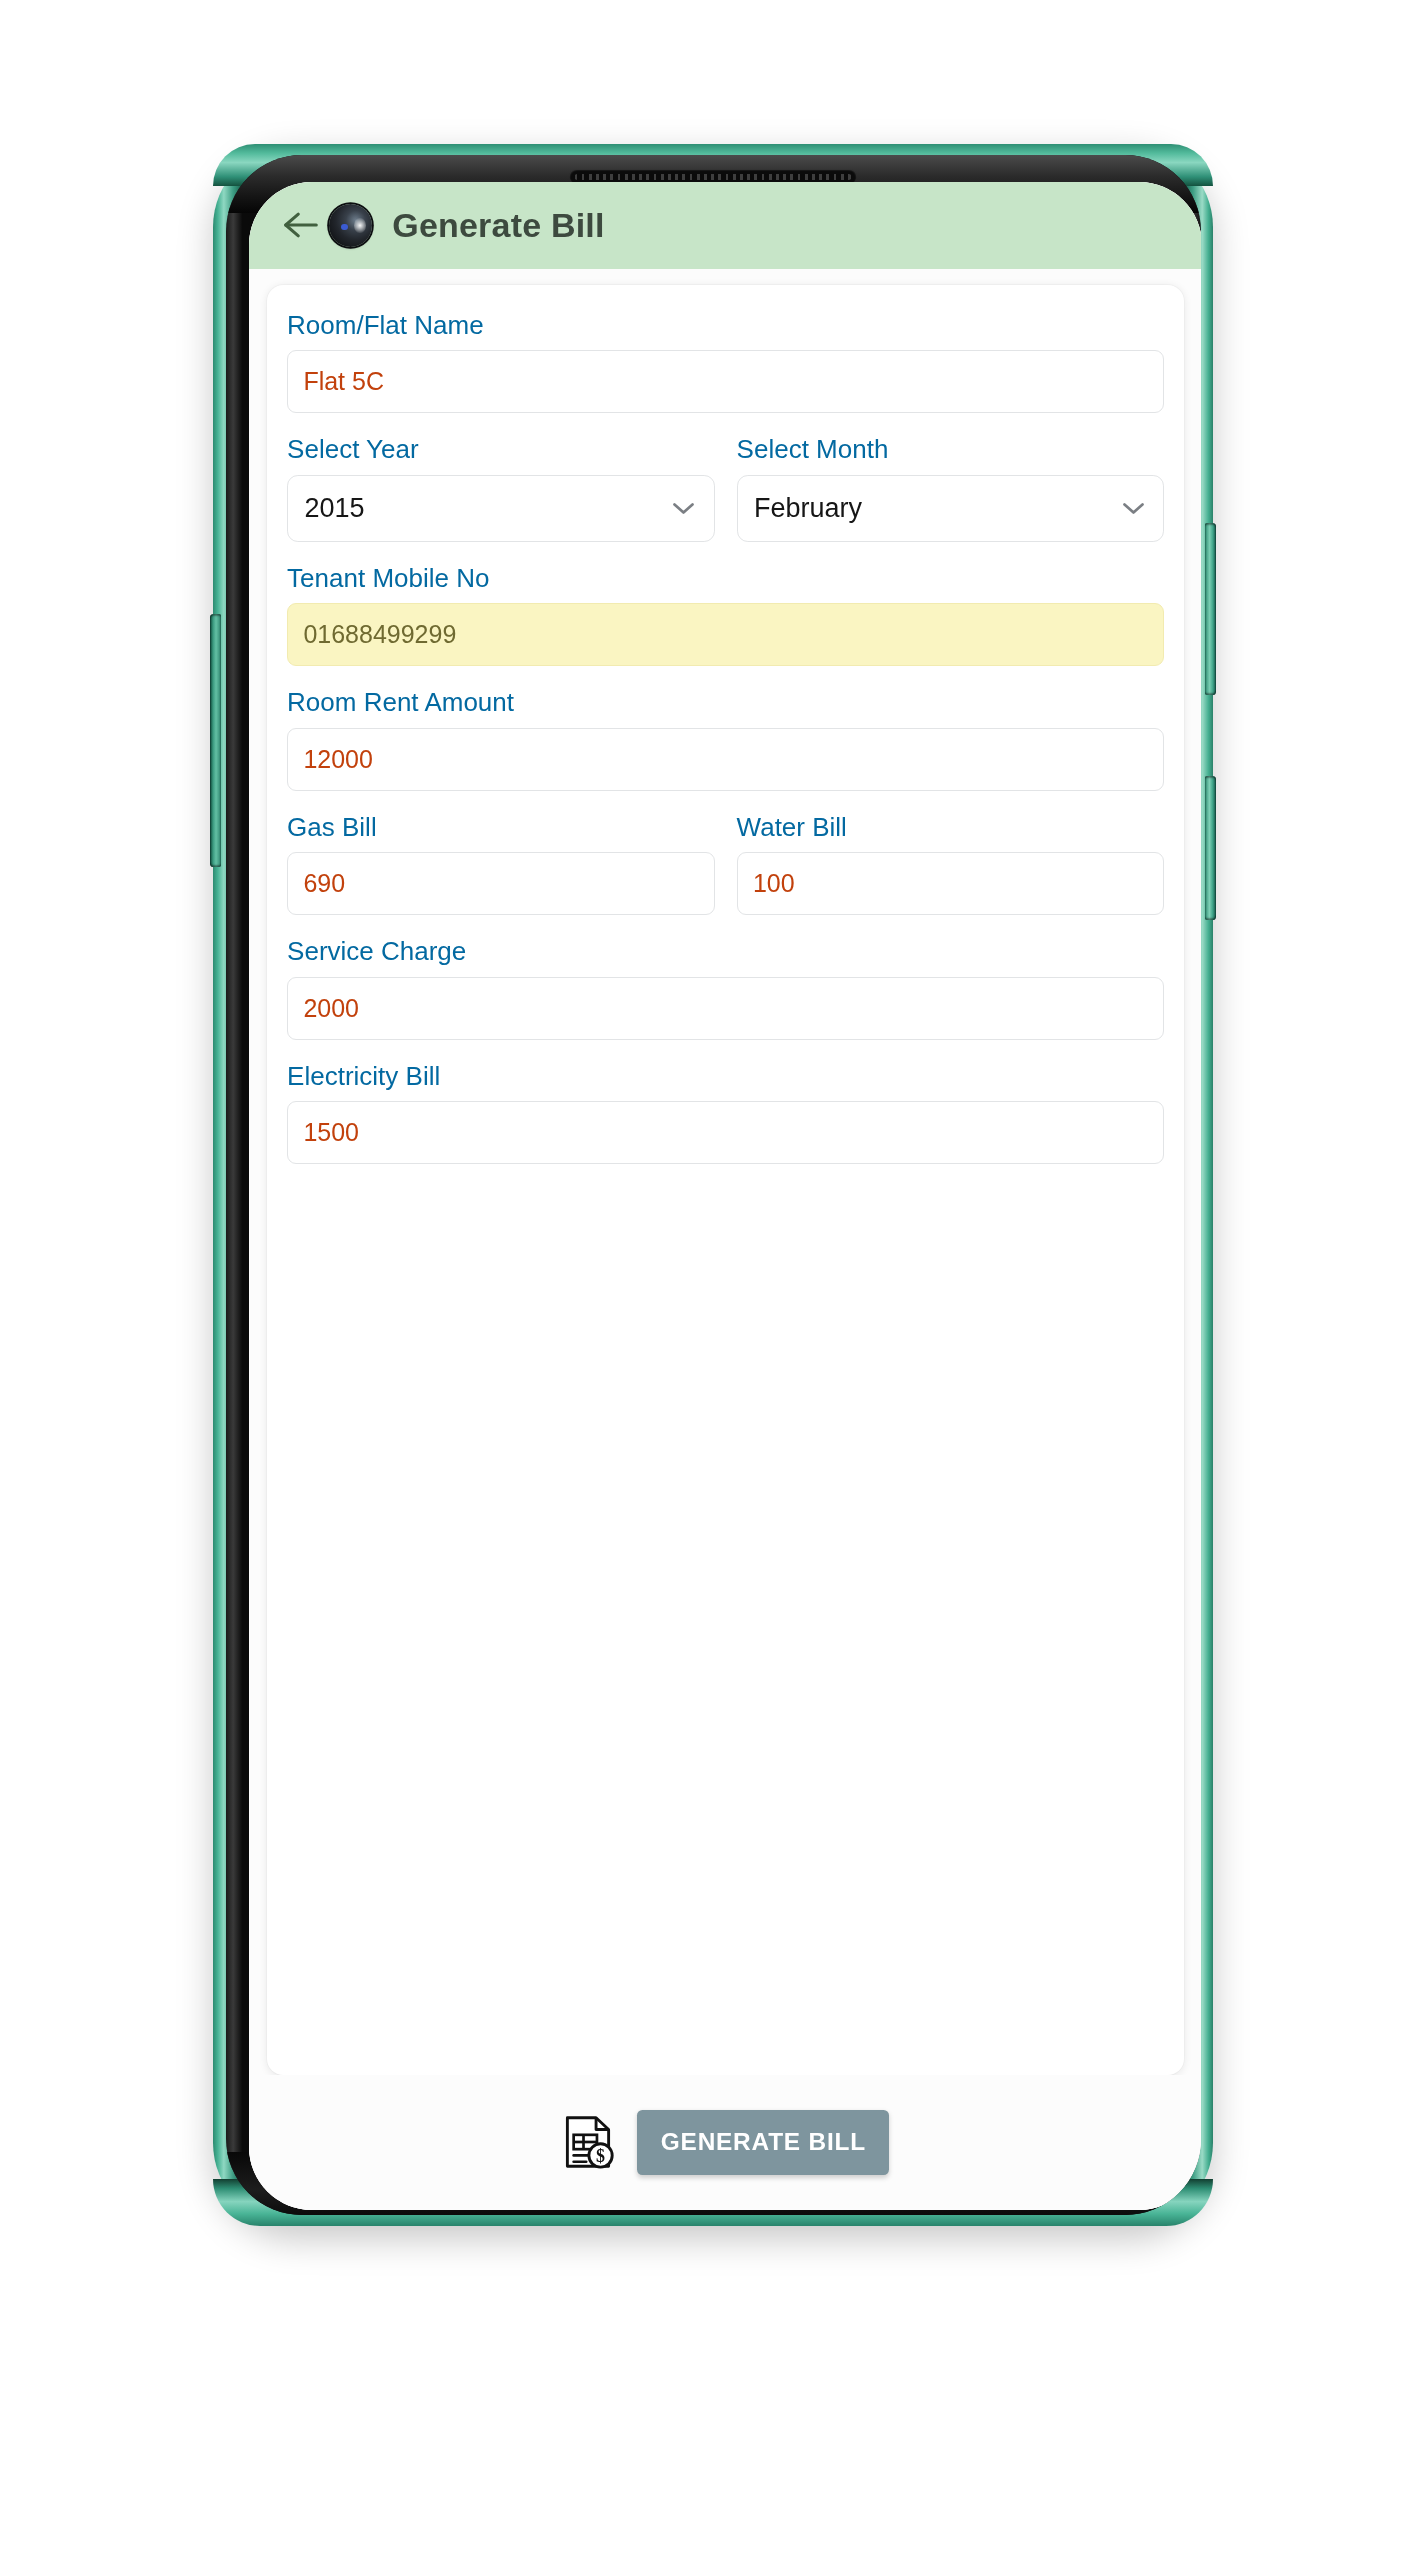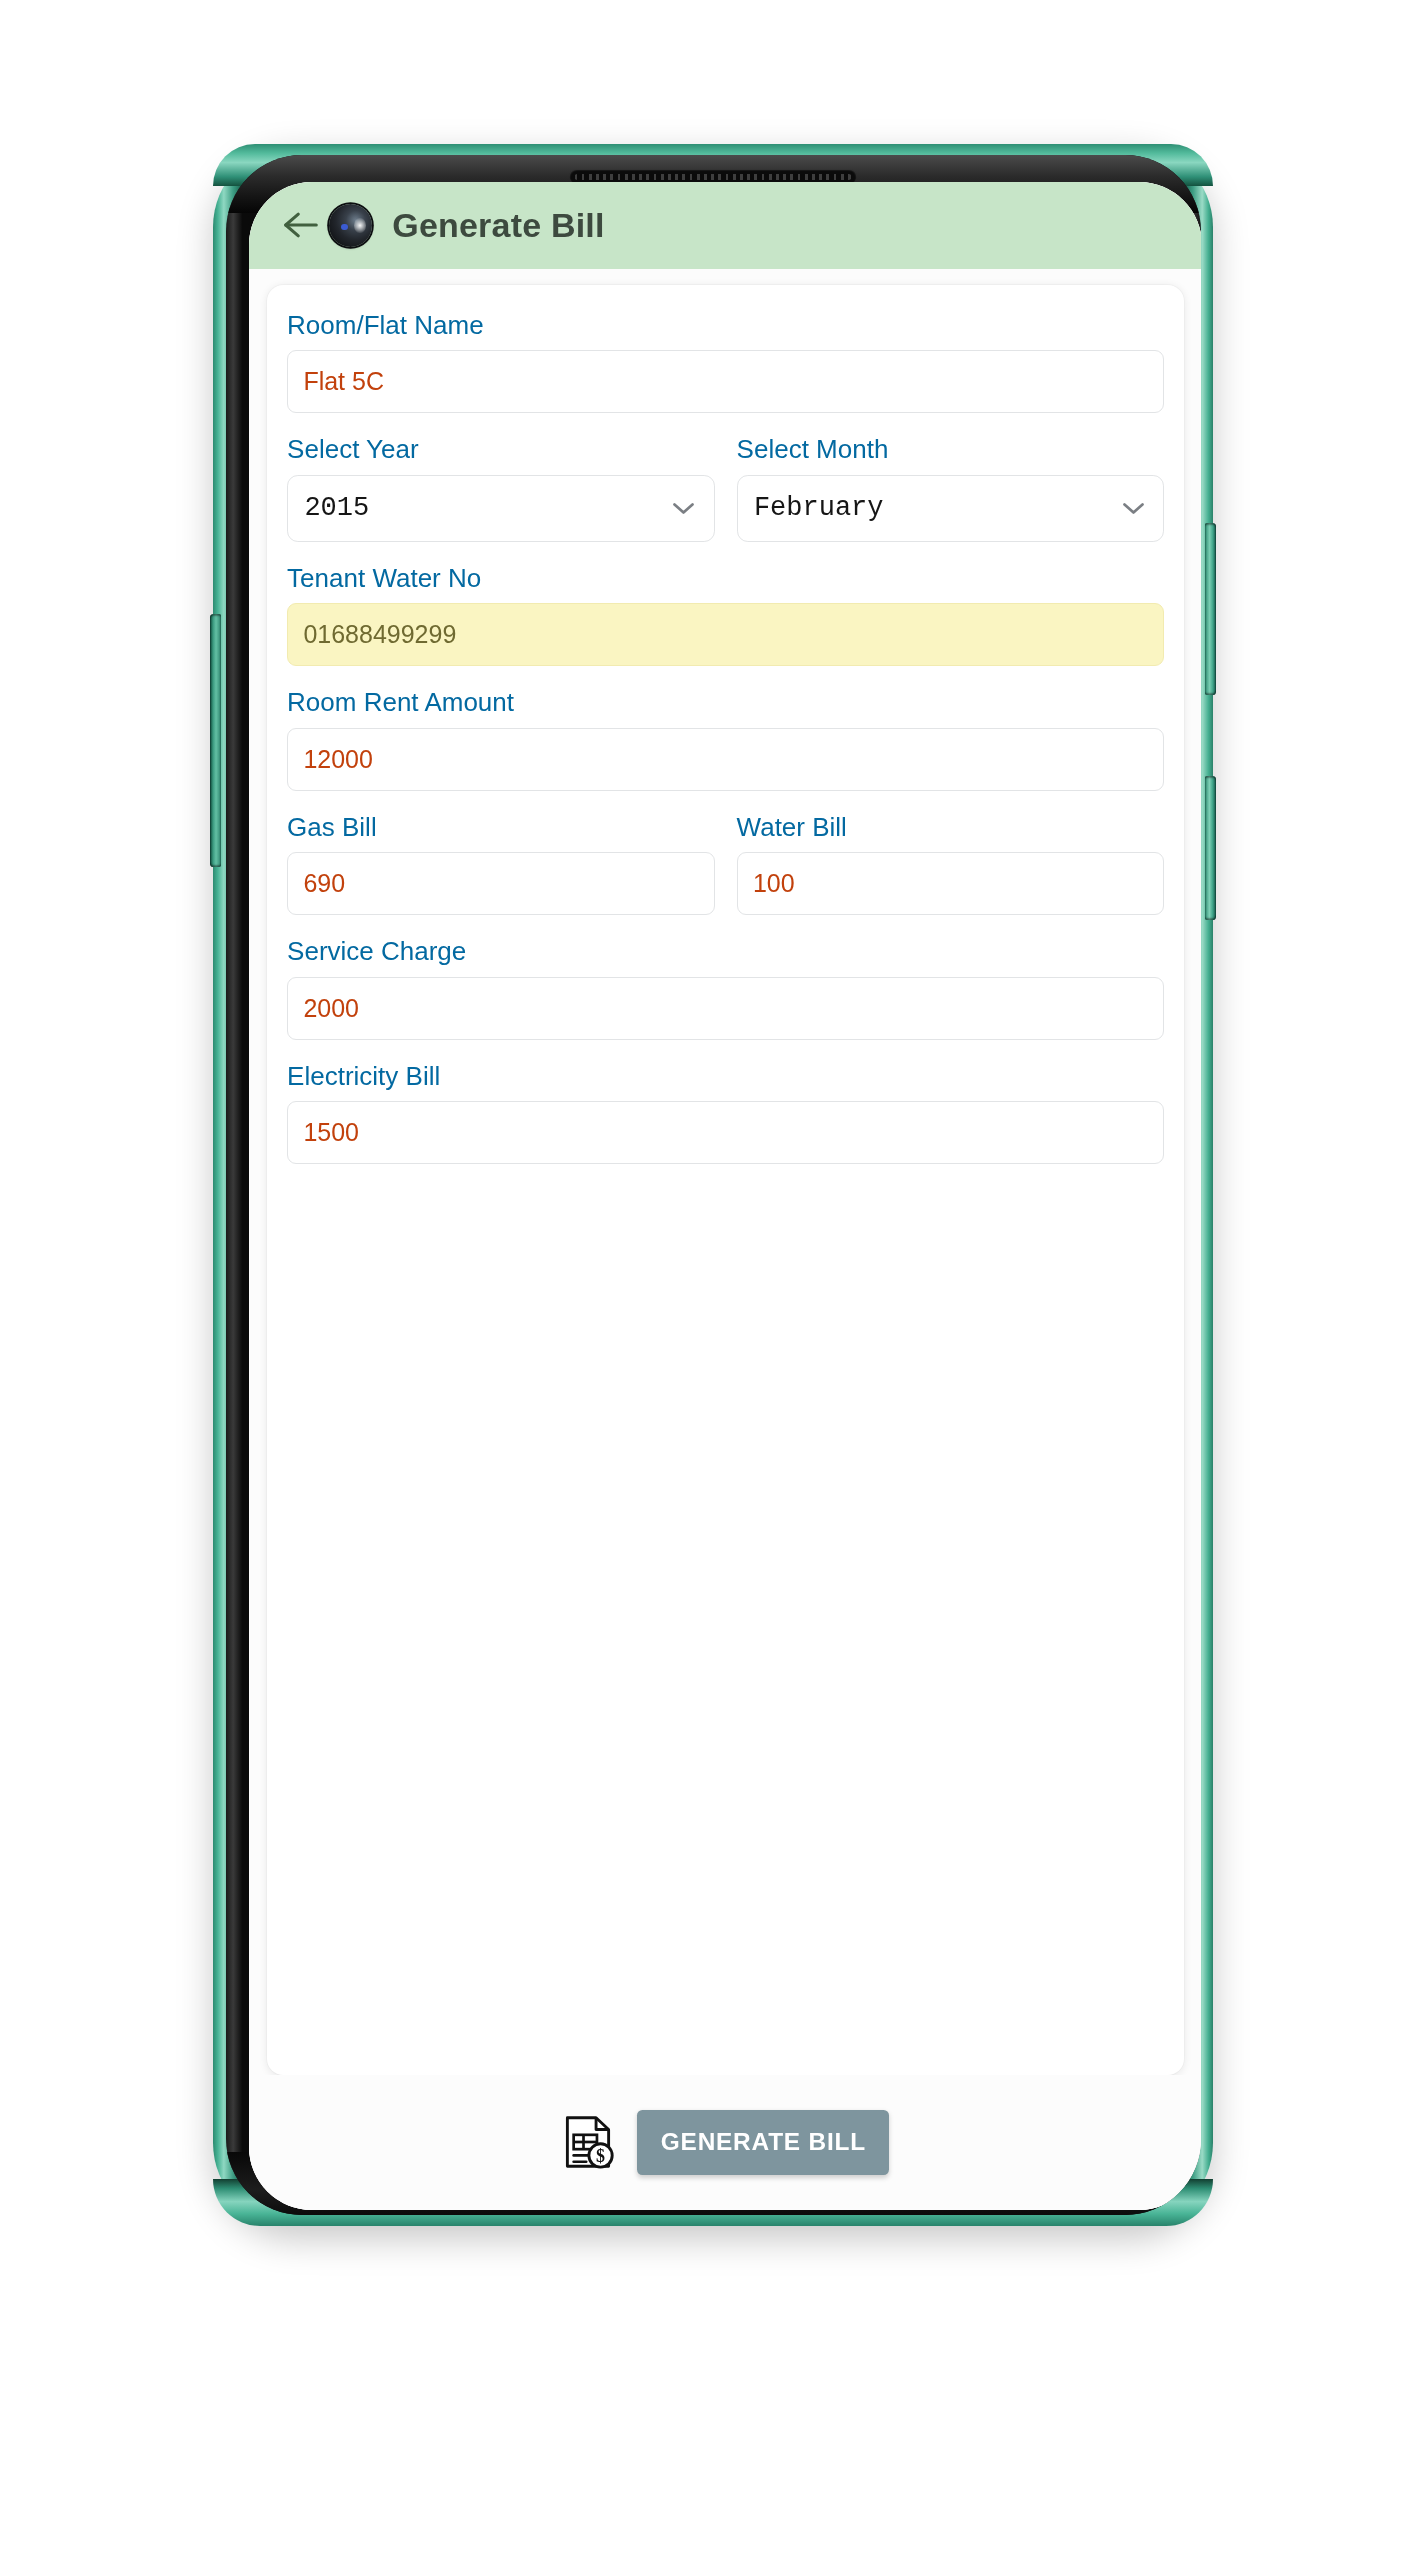--- a/index.html
+++ b/index.html
@@ -233,7 +233,6 @@
     font-size: 27px;
     color: #161616;
     white-space: nowrap;
-    font-family: Liberation Mono, monospace;
   }
   .chevron { width: 27px; height: 18px; flex: 0 0 auto; }
 

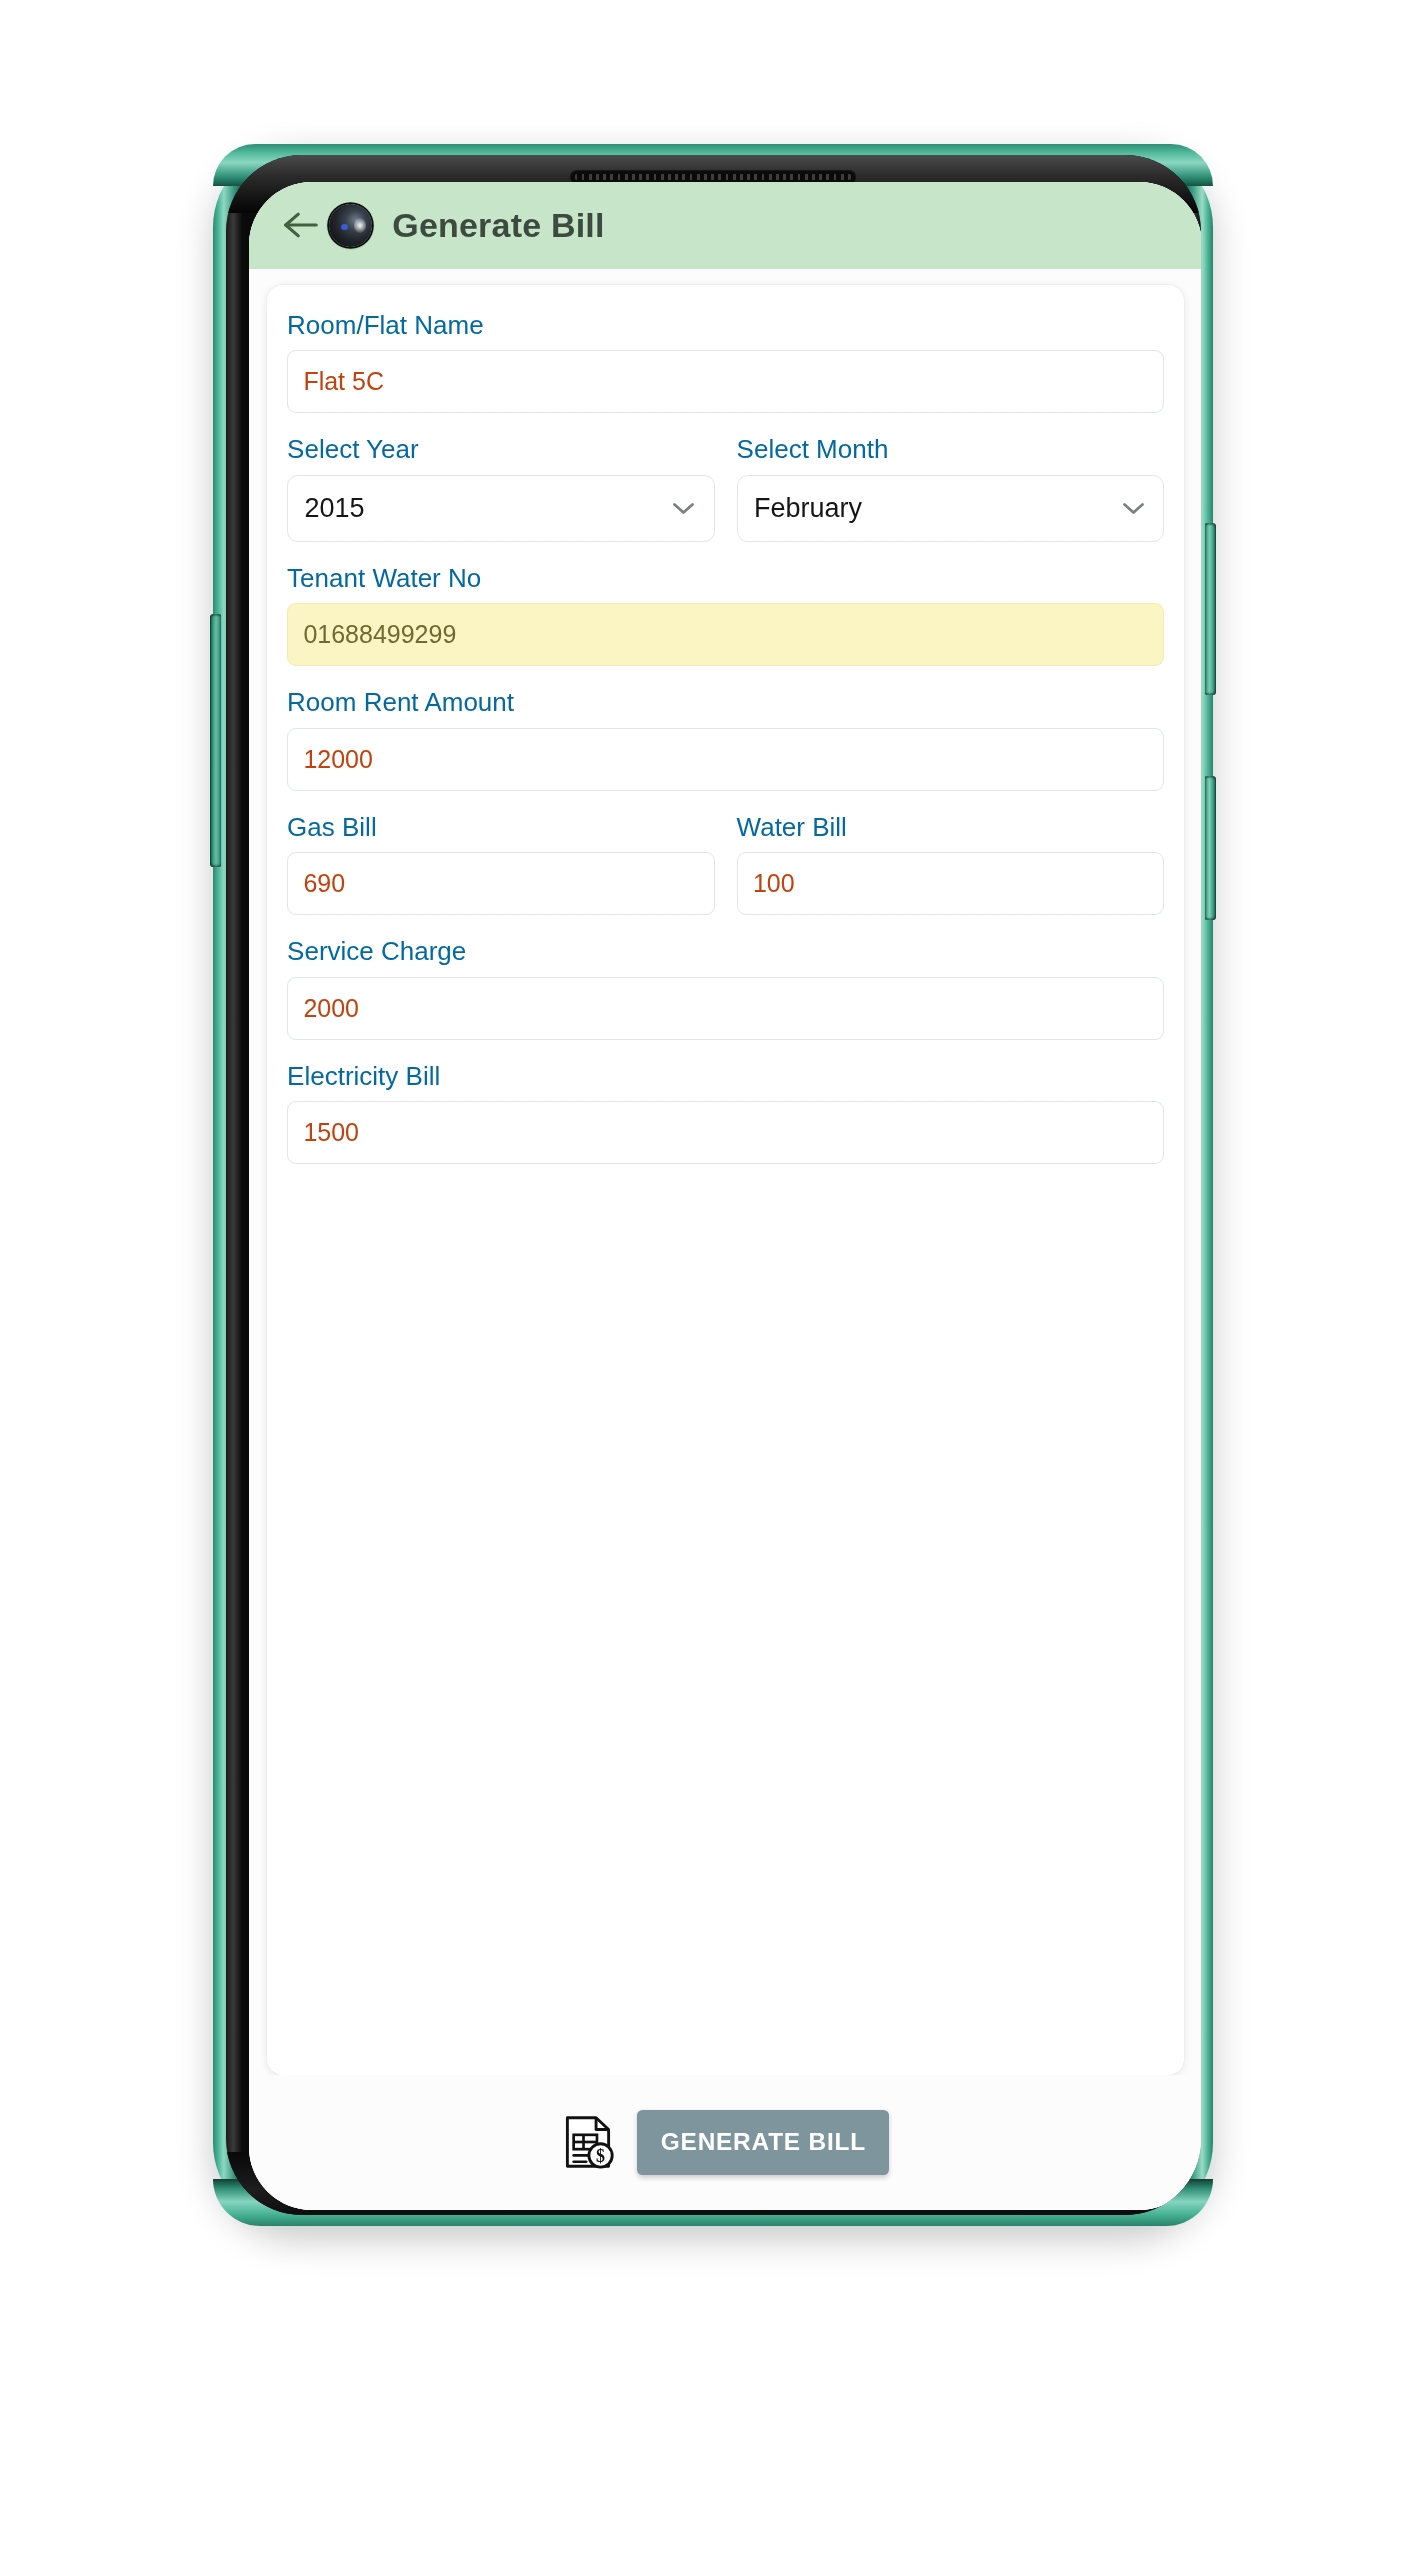--- a/index.html
+++ b/index.html
@@ -332,7 +332,7 @@
 
             <div class="row2 field-group">
               <div class="col">
-                <div class="field-label">Tenant Water No</div>
+                <div class="field-label">Tenant Mobile No</div>
                 <div class="input-box autofill">
                   <span class="value">01688499299</span>
                 </div>

